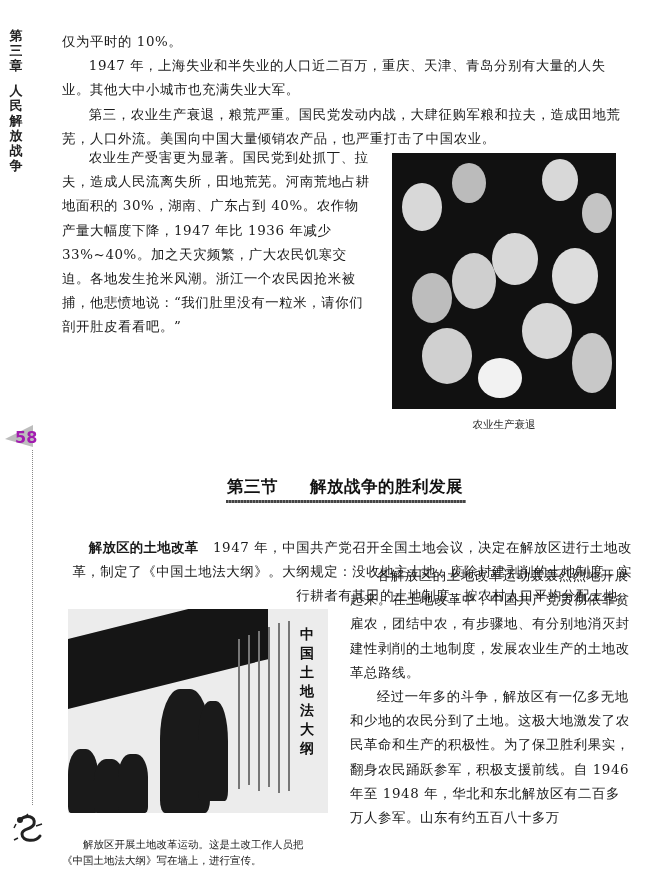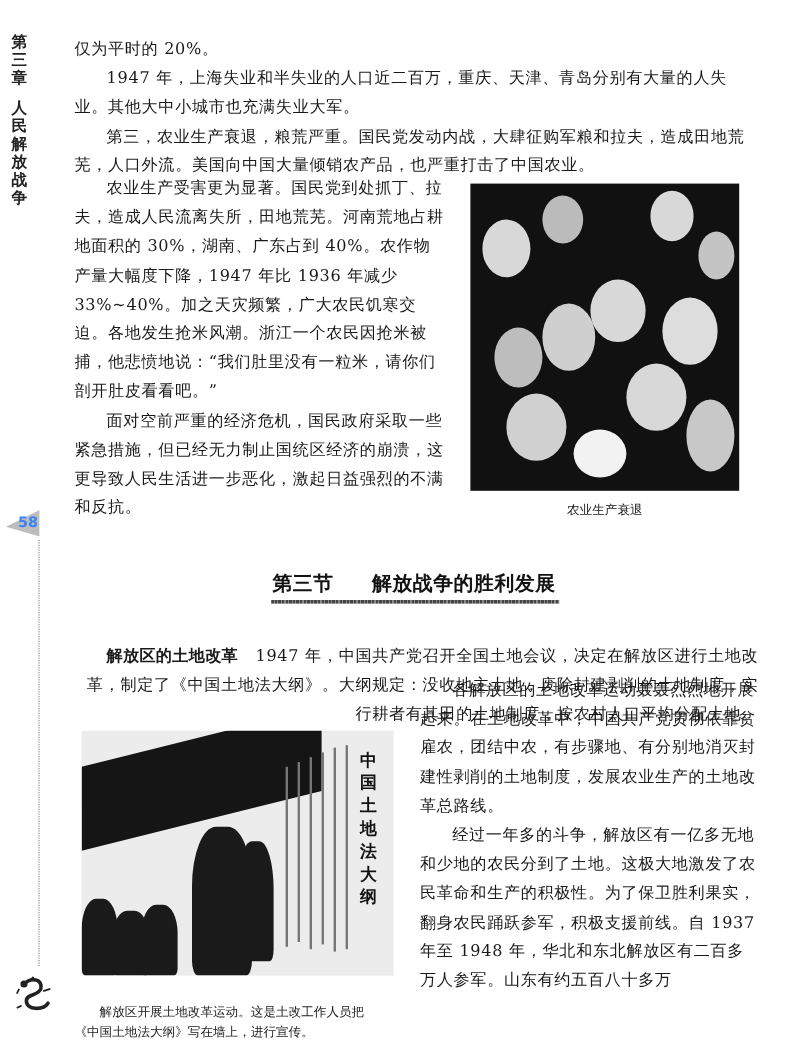--- a/index.html
+++ b/index.html
@@ -85,7 +85,7 @@
 </svg>
 
 <div class="text block-top">
-  <p>仅为平时的 20%。</p>
+  <p>仅为平时的 10%。</p>
   <p class="indent">1947 年，上海失业和半失业的人口近二百万，重庆、天津、青岛分别有大量的人失业。其他大中小城市也充满失业大军。</p>
   <p class="indent">第三，农业生产衰退，粮荒严重。国民党发动内战，大肆征购军粮和拉夫，造成田地荒芜，人口外流。美国向中国大量倾销农产品，也严重打击了中国农业。</p>
 </div>

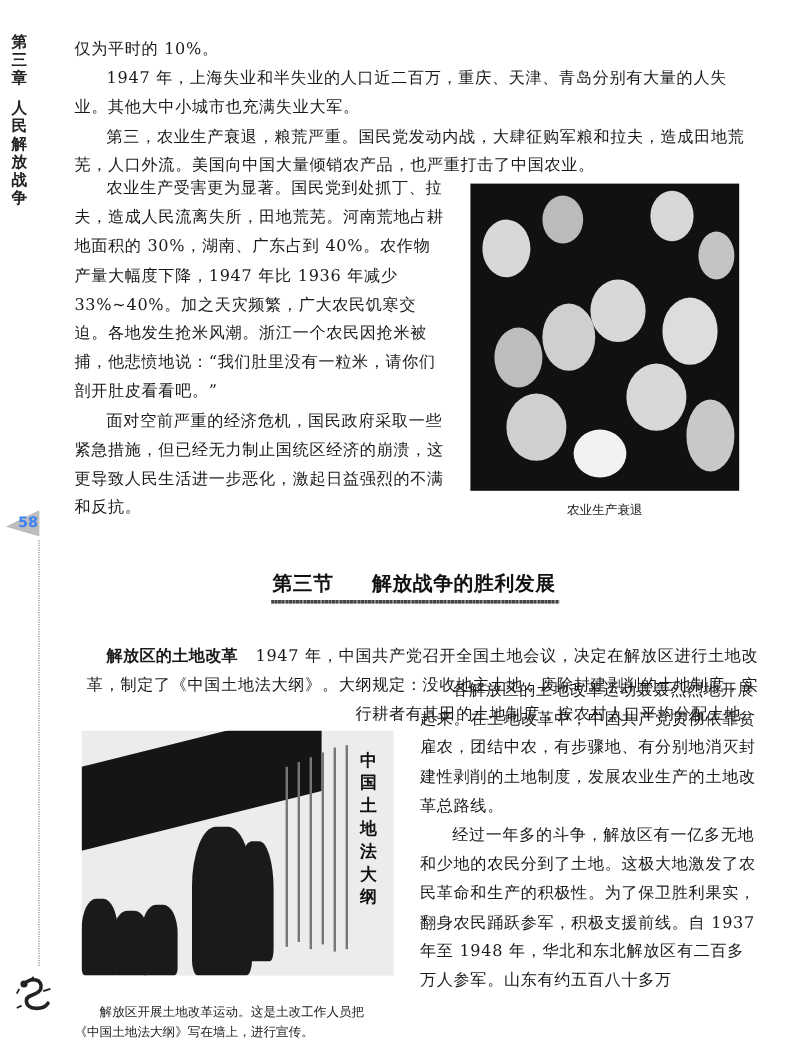--- a/index.html
+++ b/index.html
@@ -92,7 +92,6 @@
 
 <div class="text block-left">
   <p class="indent">农业生产受害更为显著。国民党到处抓丁、拉夫，造成人民流离失所，田地荒芜。河南荒地占耕地面积的 30%，湖南、广东占到 40%。农作物产量大幅度下降，1947 年比 1936 年减少 33%~40%。加之天灾频繁，广大农民饥寒交迫。各地发生抢米风潮。浙江一个农民因抢米被捕，他悲愤地说：“我们肚里没有一粒米，请你们剖开肚皮看看吧。”</p>
-  <p class="indent">面对空前严重的经济危机，国民政府采取一些紧急措施，但已经无力制止国统区经济的崩溃，这更导致人民生活进一步恶化，激起日益强烈的不满和反抗。</p>
 </div>
 
 <div class="photo1">

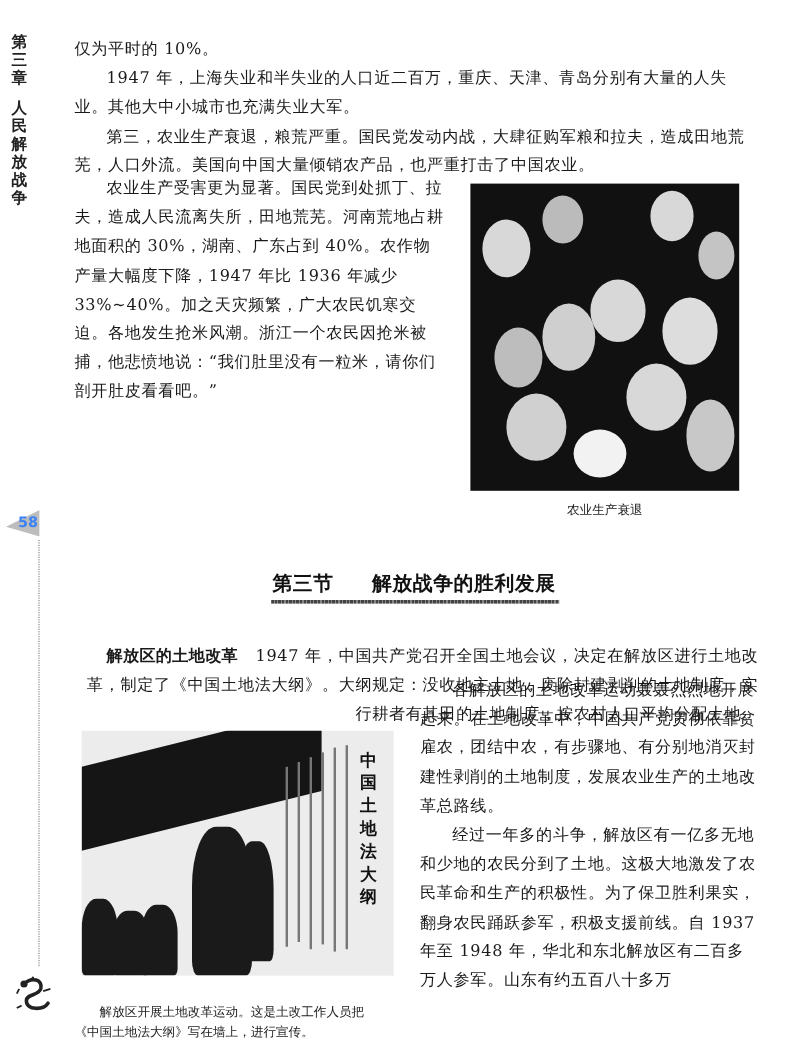--- a/index.html
+++ b/index.html
@@ -15,7 +15,7 @@
   .page-flag { position: absolute; left: 5px; top: 425px; width: 28px; height: 22px; }
   .page-flag svg { position: absolute; left: 0; top: 0; }
   .page-num { position: absolute; left: 10px; top: 3px; font-family: "DejaVu Sans", "Liberation Sans", sans-serif;
-         font-weight: bold; font-size: 12px; color: #3b82f6; }
+         font-weight: bold; font-size: 16px; color: #a21caf; }
   .dragon { position: absolute; left: 12px; top: 812px; width: 36px; height: 36px; }
 
   .text { position: absolute; font-size: 13.4px; line-height: 24.2px; letter-spacing: 0.6px; }

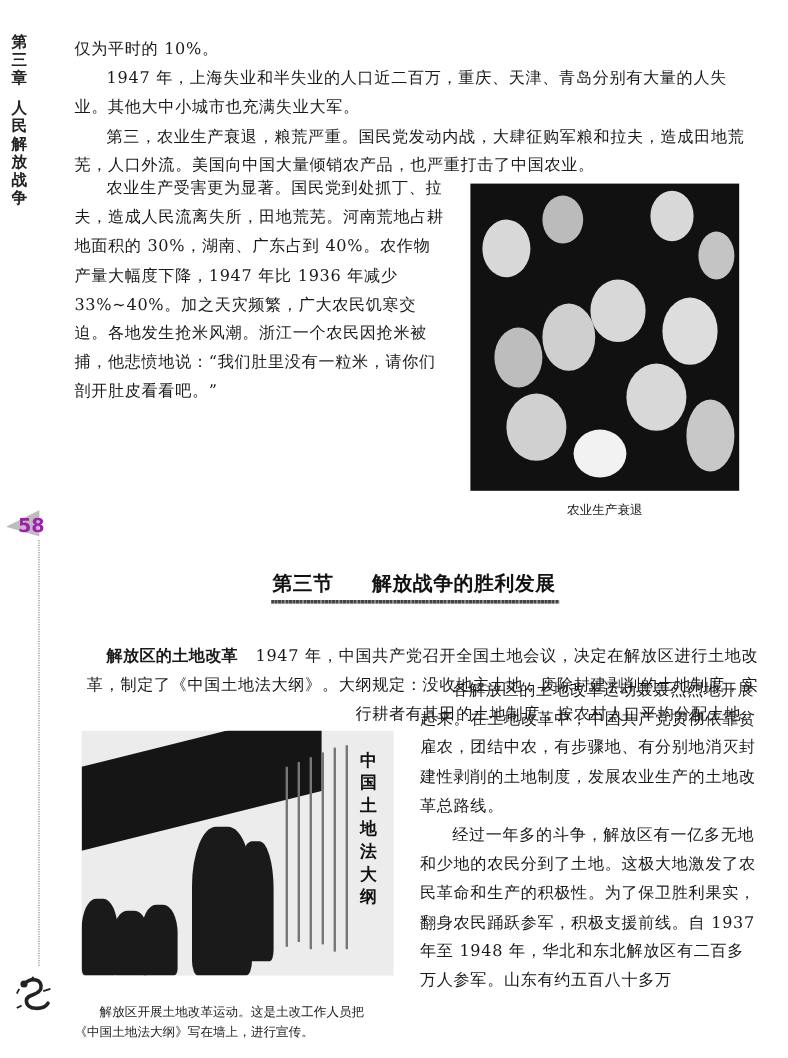--- a/index.html
+++ b/index.html
@@ -149,7 +149,7 @@
 
 <div class="text block-right">
   <p class="indent">各解放区的土地改革运动轰轰烈烈地开展起来。在土地改革中，中国共产党贯彻依靠贫雇农，团结中农，有步骤地、有分别地消灭封建性剥削的土地制度，发展农业生产的土地改革总路线。</p>
-  <p class="indent">经过一年多的斗争，解放区有一亿多无地和少地的农民分到了土地。这极大地激发了农民革命和生产的积极性。为了保卫胜利果实，翻身农民踊跃参军，积极支援前线。自 1937 年至 1948 年，华北和东北解放区有二百多万人参军。山东有约五百八十多万</p>
+  <p class="indent">经过一年多的斗争，解放区有一亿多无地和少地的农民分到了土地。这极大地激发了农民革命和生产的积极性。为了保卫胜利果实，翻身农民踊跃参军，积极支援前线。自 1946 年至 1948 年，华北和东北解放区有二百多万人参军。山东有约五百八十多万</p>
 </div>
 
 </body></html>

